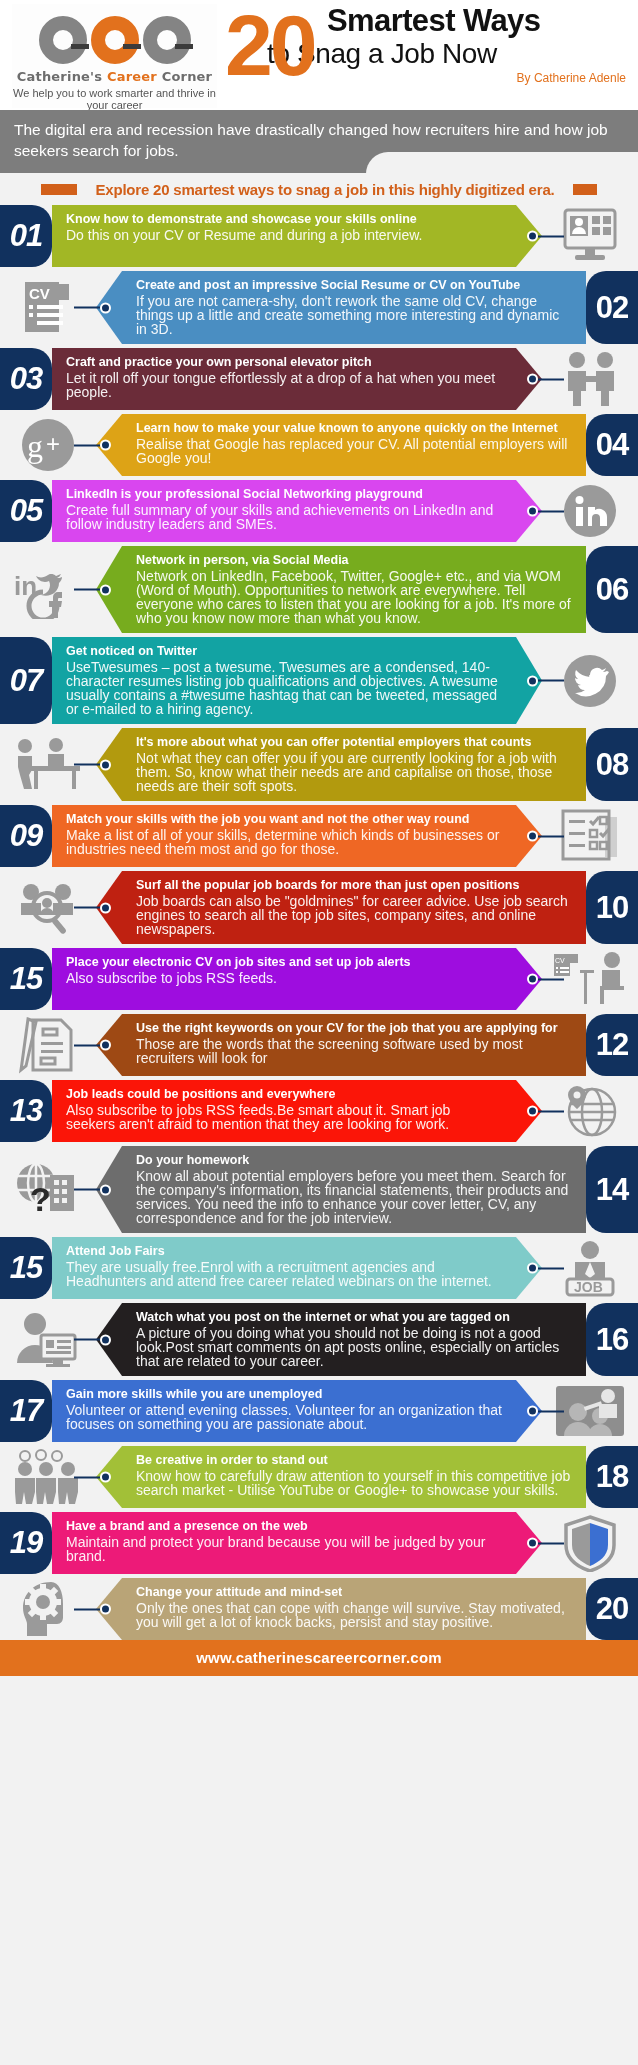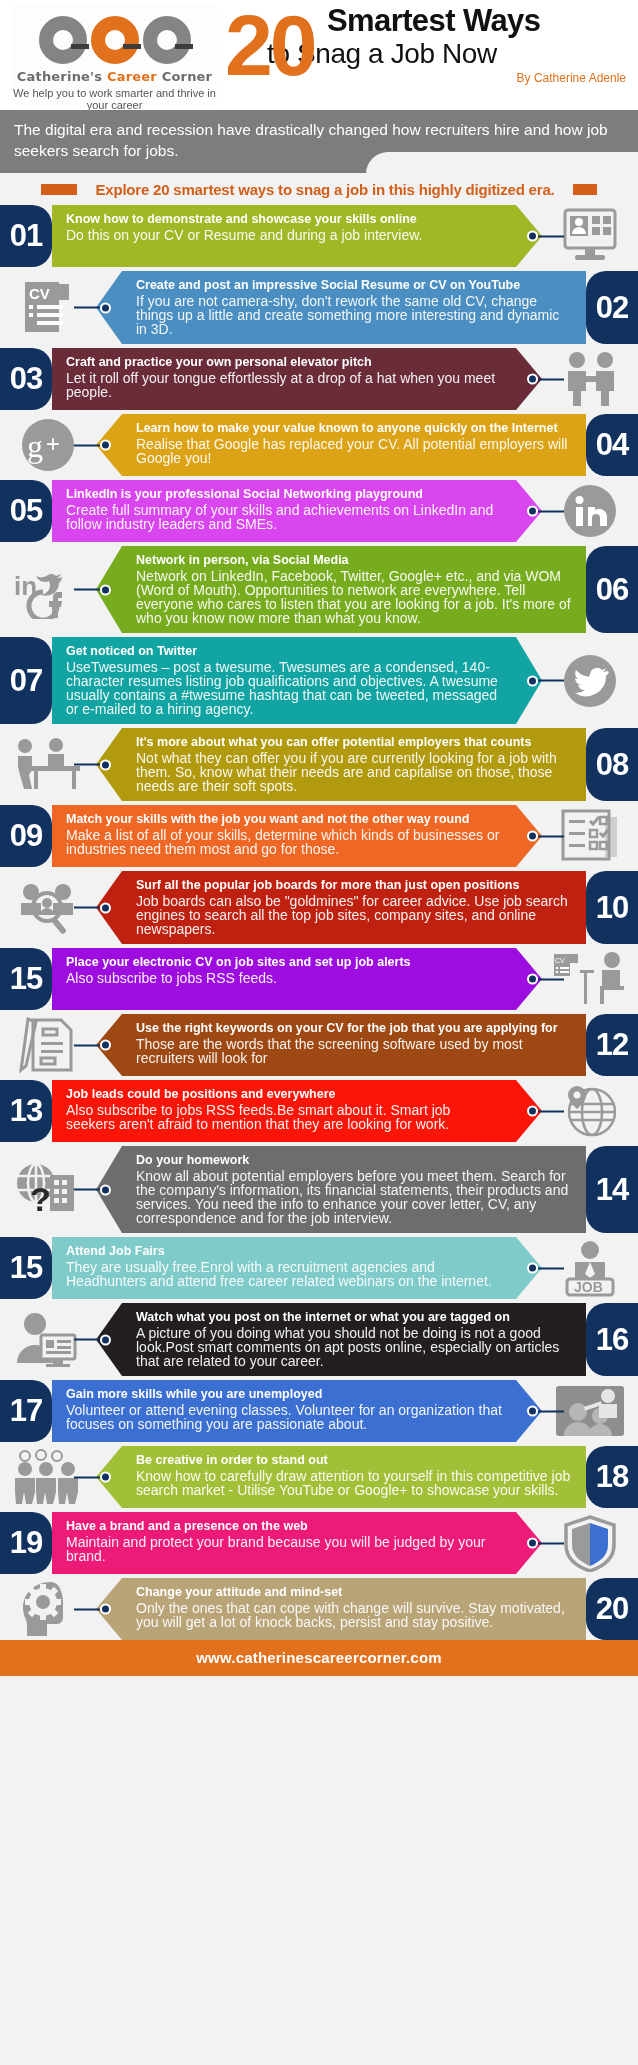--- a/index.html
+++ b/index.html
@@ -162,7 +162,7 @@
     letter-spacing: -1px;
     font-family: "Liberation Sans", sans-serif;
   }
-  .badge.left  { border-top-right-radius: 20px; border-bottom-right-radius: 20px; }
+  .badge.left  { border-top-right-radius: 20px; border-bottom-right-radius: 20px; font-style: italic; }
   .badge.right { border-top-left-radius: 20px;  border-bottom-left-radius: 20px; }
 
   

